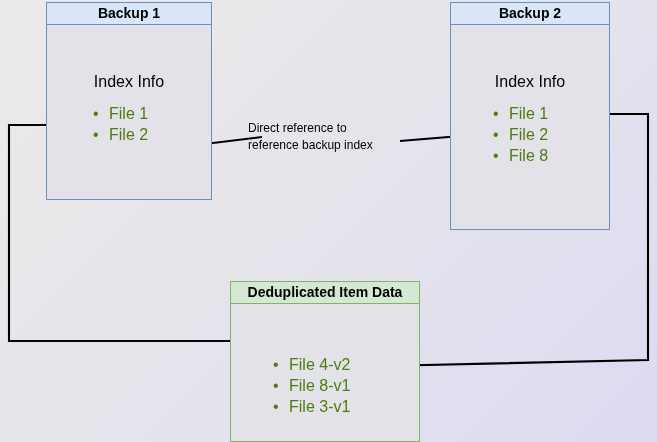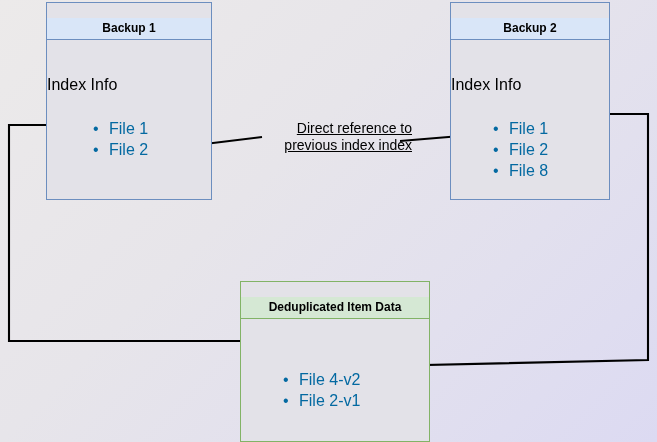--- a/index.html
+++ b/index.html
@@ -40,12 +40,11 @@
     height: 22px;
     line-height: 20px;
     text-align: center;
-    font-size: 12px;
+    font-size: 14px;
     font-weight: bold;
     color: #000000;
     background: #d9e6f8;
     border-bottom: 1px solid #6c8ebf;
-    margin-top: 15px;
   }
   .box.green .box-header {
     background: #d5e8d4;

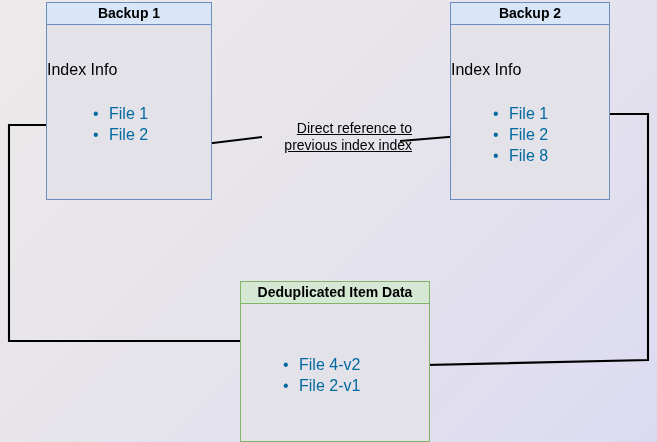--- a/index.html
+++ b/index.html
@@ -86,7 +86,7 @@
   }
   #backup1 { left: 46px; top: 2px; width: 166px; height: 198px; }
   #backup1 .file-list { left: 46px; top: 78px; }
-  #backup2 { left: 450px; top: 2px; width: 160px; height: 198px; }
+  #backup2 { left: 450px; top: 2px; width: 160px; height: 228px; }
   #backup2 .file-list { left: 42px; top: 78px; }
   #dedup { left: 240px; top: 281px; width: 190px; height: 161px; }
   #dedup .file-list { left: 42px; top: 50px; }

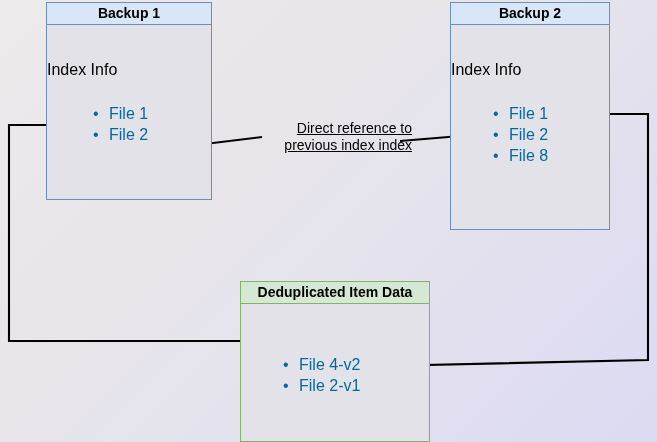--- a/index.html
+++ b/index.html
@@ -58,7 +58,8 @@
     position: absolute;
     left: 0;
     right: 0;
-    top: 36px;
+    top: 48px;
+    text-align: center;
     font-size: 16px;
     color: #000;
   }

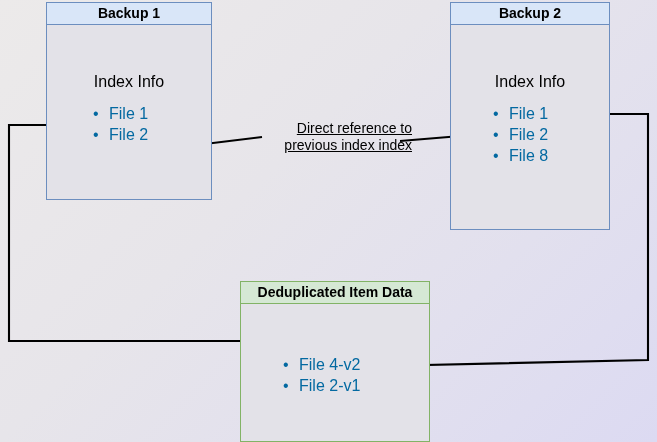--- a/index.html
+++ b/index.html
@@ -73,7 +73,7 @@
     position: relative;
     font-size: 16px;
     line-height: 21px;
-    color: #0369a1;
+    color: #4d7c0f;
     padding-left: 16px;
     white-space: nowrap;
   }

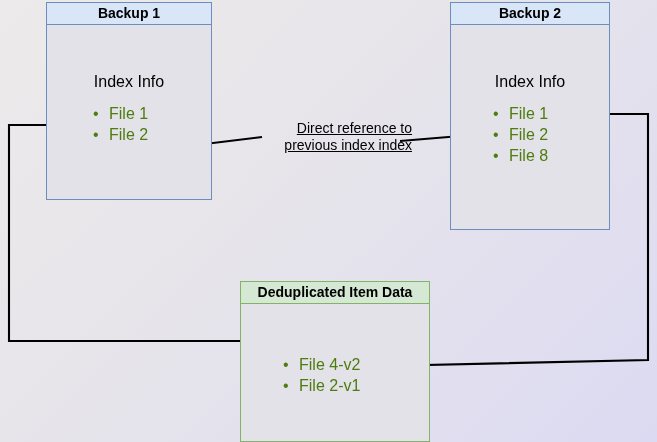--- a/index.html
+++ b/index.html
@@ -97,11 +97,10 @@
     left: 248px;
     top: 120px;
     width: 164px;
-    text-align: right;
-    font-size: 14px;
+    text-align: left;
+    font-size: 12px;
     line-height: 17px;
     color: #000;
-    text-decoration: underline;
   }
 </style>
 </head>

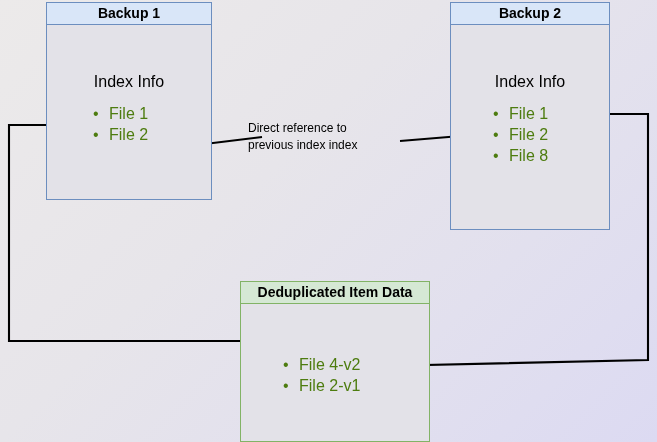--- a/index.html
+++ b/index.html
@@ -158,7 +158,7 @@
 
   <div class="edge-label">
     <div>Direct reference to</div>
-    <div>previous index index</div>
+    <div>reference backup index</div>
   </div>
 
 </div>

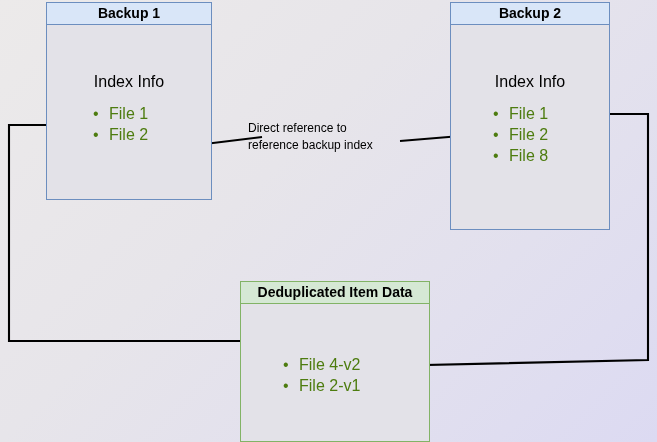--- a/index.html
+++ b/index.html
@@ -89,7 +89,7 @@
   #backup1 .file-list { left: 46px; top: 78px; }
   #backup2 { left: 450px; top: 2px; width: 160px; height: 228px; }
   #backup2 .file-list { left: 42px; top: 78px; }
-  #dedup { left: 240px; top: 281px; width: 190px; height: 161px; }
+  #dedup { left: 230px; top: 281px; width: 190px; height: 161px; }
   #dedup .file-list { left: 42px; top: 50px; }
 
   .edge-label {

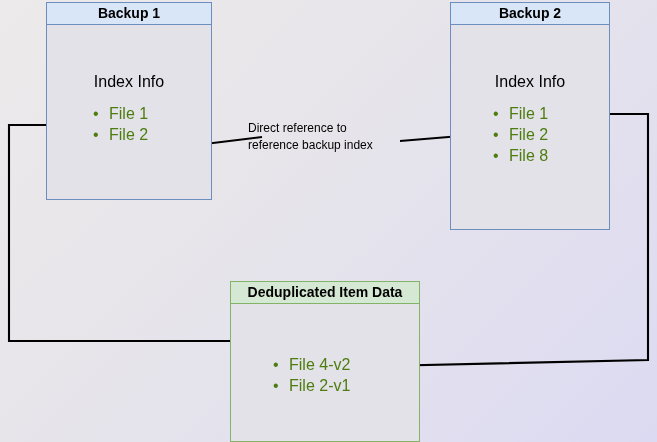--- a/index.html
+++ b/index.html
@@ -151,7 +151,7 @@
     <div class="box-body">
       <ul class="file-list">
         <li>File 4-v2</li>
-        <li>File 2-v1</li>
+        <li>File 8-v1</li>
       </ul>
     </div>
   </div>

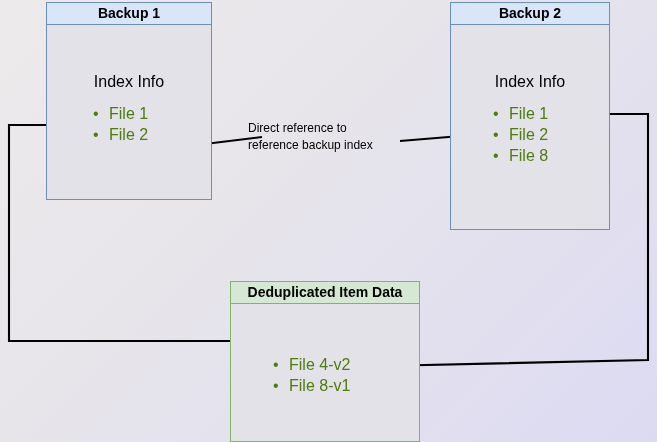--- a/index.html
+++ b/index.html
@@ -152,6 +152,7 @@
       <ul class="file-list">
         <li>File 4-v2</li>
         <li>File 8-v1</li>
+        <li>File 3-v1</li>
       </ul>
     </div>
   </div>

